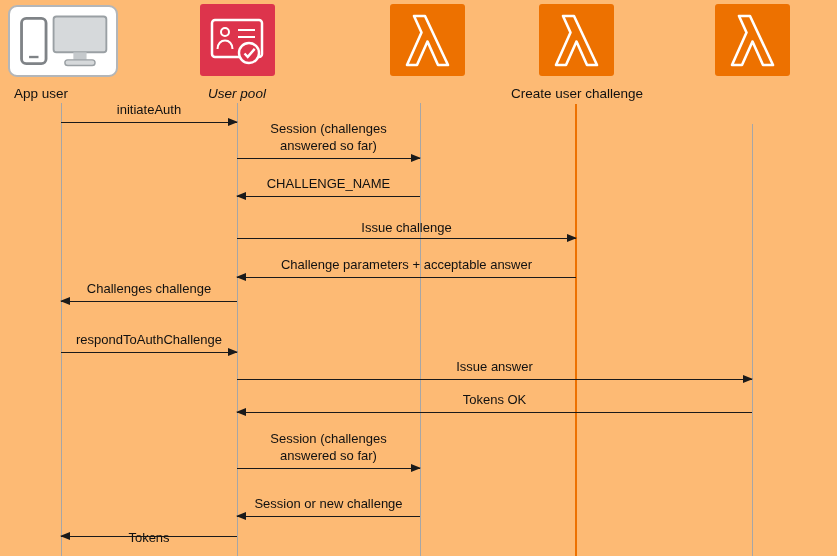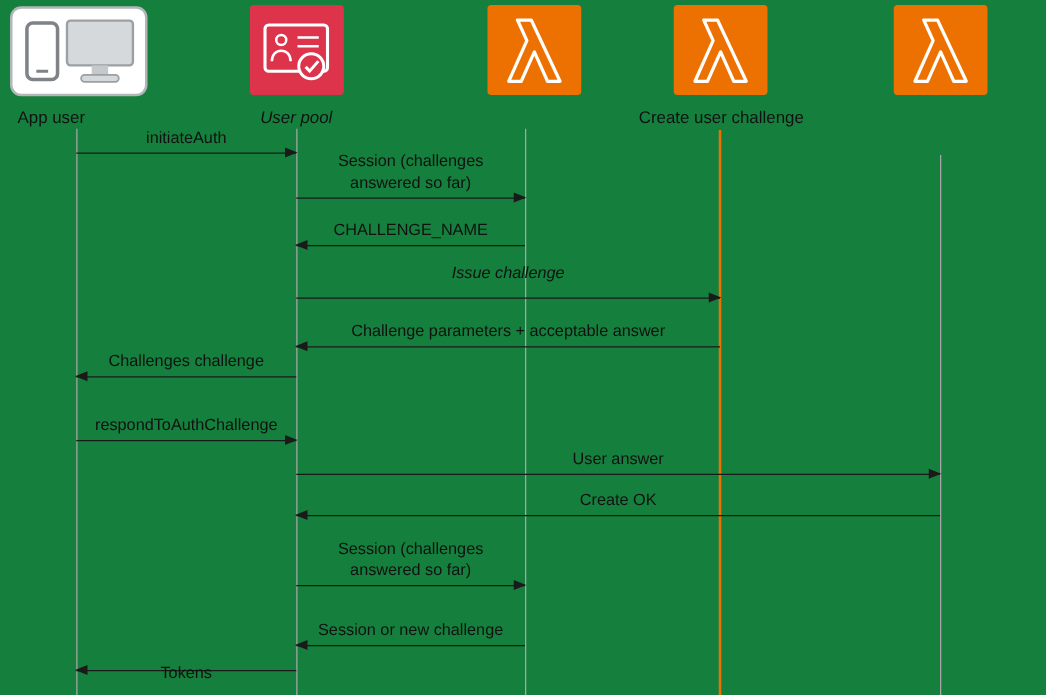--- a/index.html
+++ b/index.html
@@ -4,7 +4,7 @@
 <style>
   html, body { margin: 0; padding: 0; background: #ffffff; }
   #stage {
-    position: relative; width: 837px; height: 556px; background: #15803d;
+    position: relative; width: 837px; height: 556px; background: #fdba74;
     font-family: "Liberation Sans", sans-serif; color: #111111; overflow: hidden;
   }
   .icon-tile {

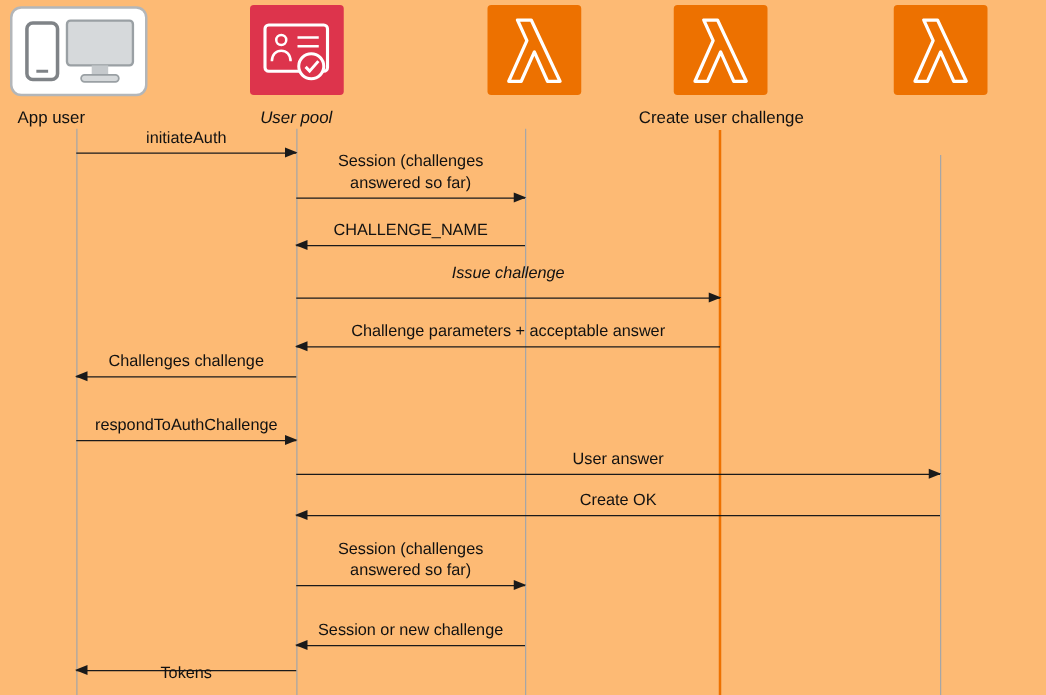--- a/index.html
+++ b/index.html
@@ -104,7 +104,7 @@
       <div class="msg-line" style="left: 237px; top: 238px; width: 339px;">
         <span class="head right"></span>
       </div>
-      <div class="msg-label" style="left: 406.5px; top: 210px; font-style: italic;">Issue challenge</div>
+      <div class="msg-label" style="left: 406.5px; top: 220px;">Issue challenge</div>
       <div class="msg-line" style="left: 237px; top: 277px; width: 339px;">
         <span class="head left"></span>
       </div>

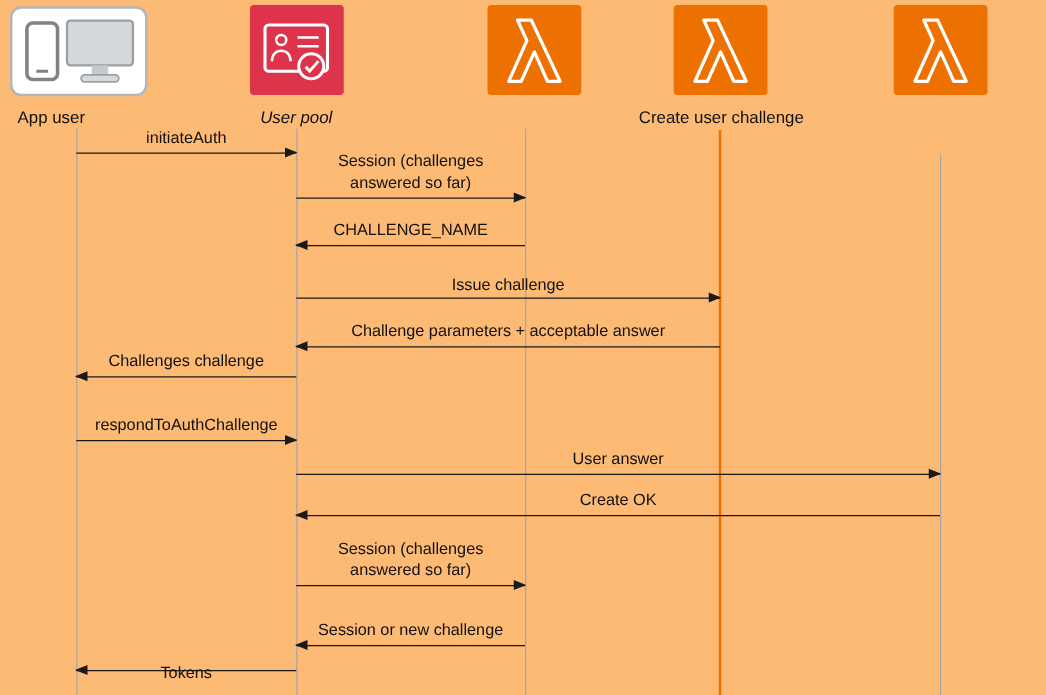--- a/index.html
+++ b/index.html
@@ -120,7 +120,7 @@
       <div class="msg-line" style="left: 237px; top: 379px; width: 515px;">
         <span class="head right"></span>
       </div>
-      <div class="msg-label" style="left: 494.5px; top: 359px;">User answer</div>
+      <div class="msg-label" style="left: 494.5px; top: 359px;">Issue answer</div>
       <div class="msg-line" style="left: 237px; top: 412px; width: 515px;">
         <span class="head left"></span>
       </div>

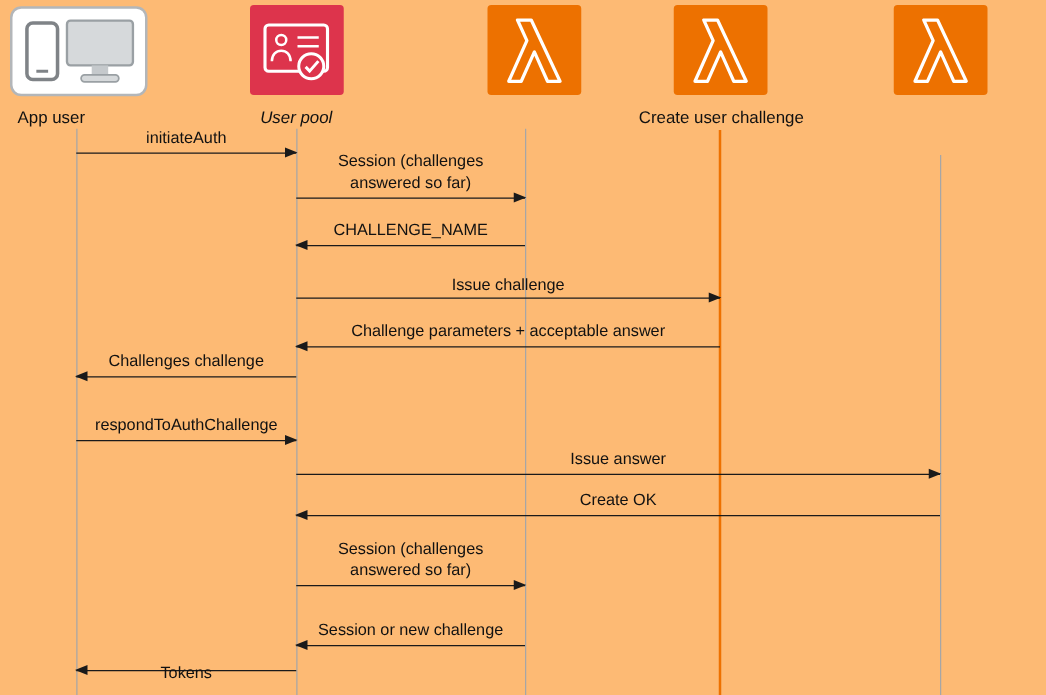--- a/index.html
+++ b/index.html
@@ -124,7 +124,7 @@
       <div class="msg-line" style="left: 237px; top: 412px; width: 515px;">
         <span class="head left"></span>
       </div>
-      <div class="msg-label" style="left: 494.5px; top: 392px;">Create OK</div>
+      <div class="msg-label" style="left: 494.5px; top: 392px;">Tokens OK</div>
       <div class="msg-line" style="left: 237px; top: 468px; width: 183px;">
         <span class="head right"></span>
       </div>

